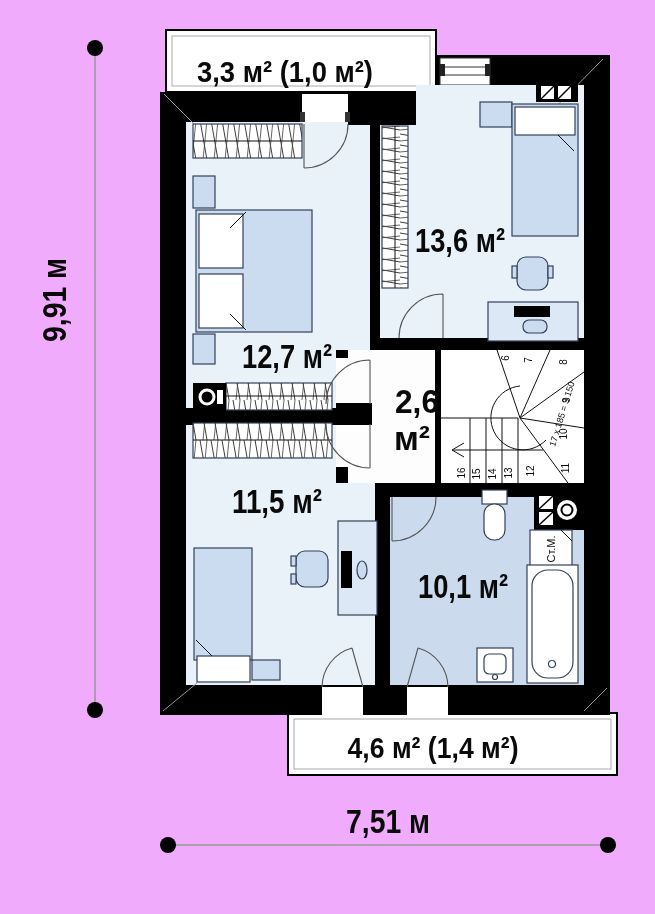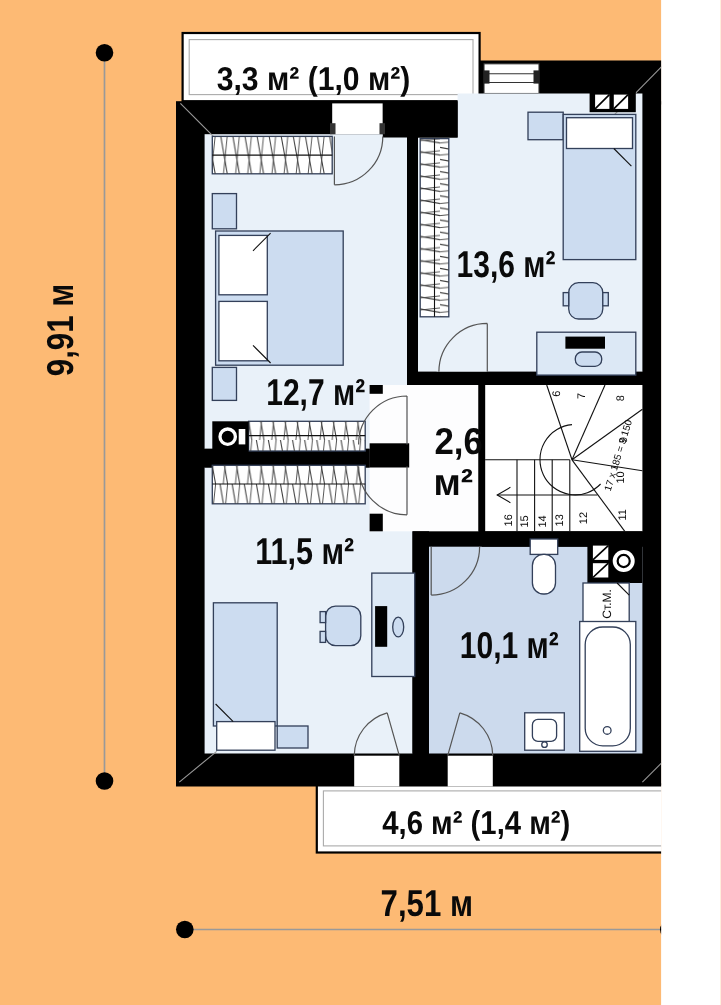--- a/index.html
+++ b/index.html
@@ -3,7 +3,7 @@
 <meta charset="utf-8">
 <style>
   html,body{margin:0;padding:0;background:#ffffff;}
-  #canvas{position:relative;width:601px;height:914px;background:#fdba74;overflow:hidden;}
+  #canvas{position:relative;width:655px;height:914px;background:#f0abfc;overflow:hidden;}
   svg{position:absolute;left:0;top:0;}
   text{font-family:"Liberation Sans", sans-serif;fill:#0a0a0a;}
   .room-label{font-size:34px;font-weight:bold;}

